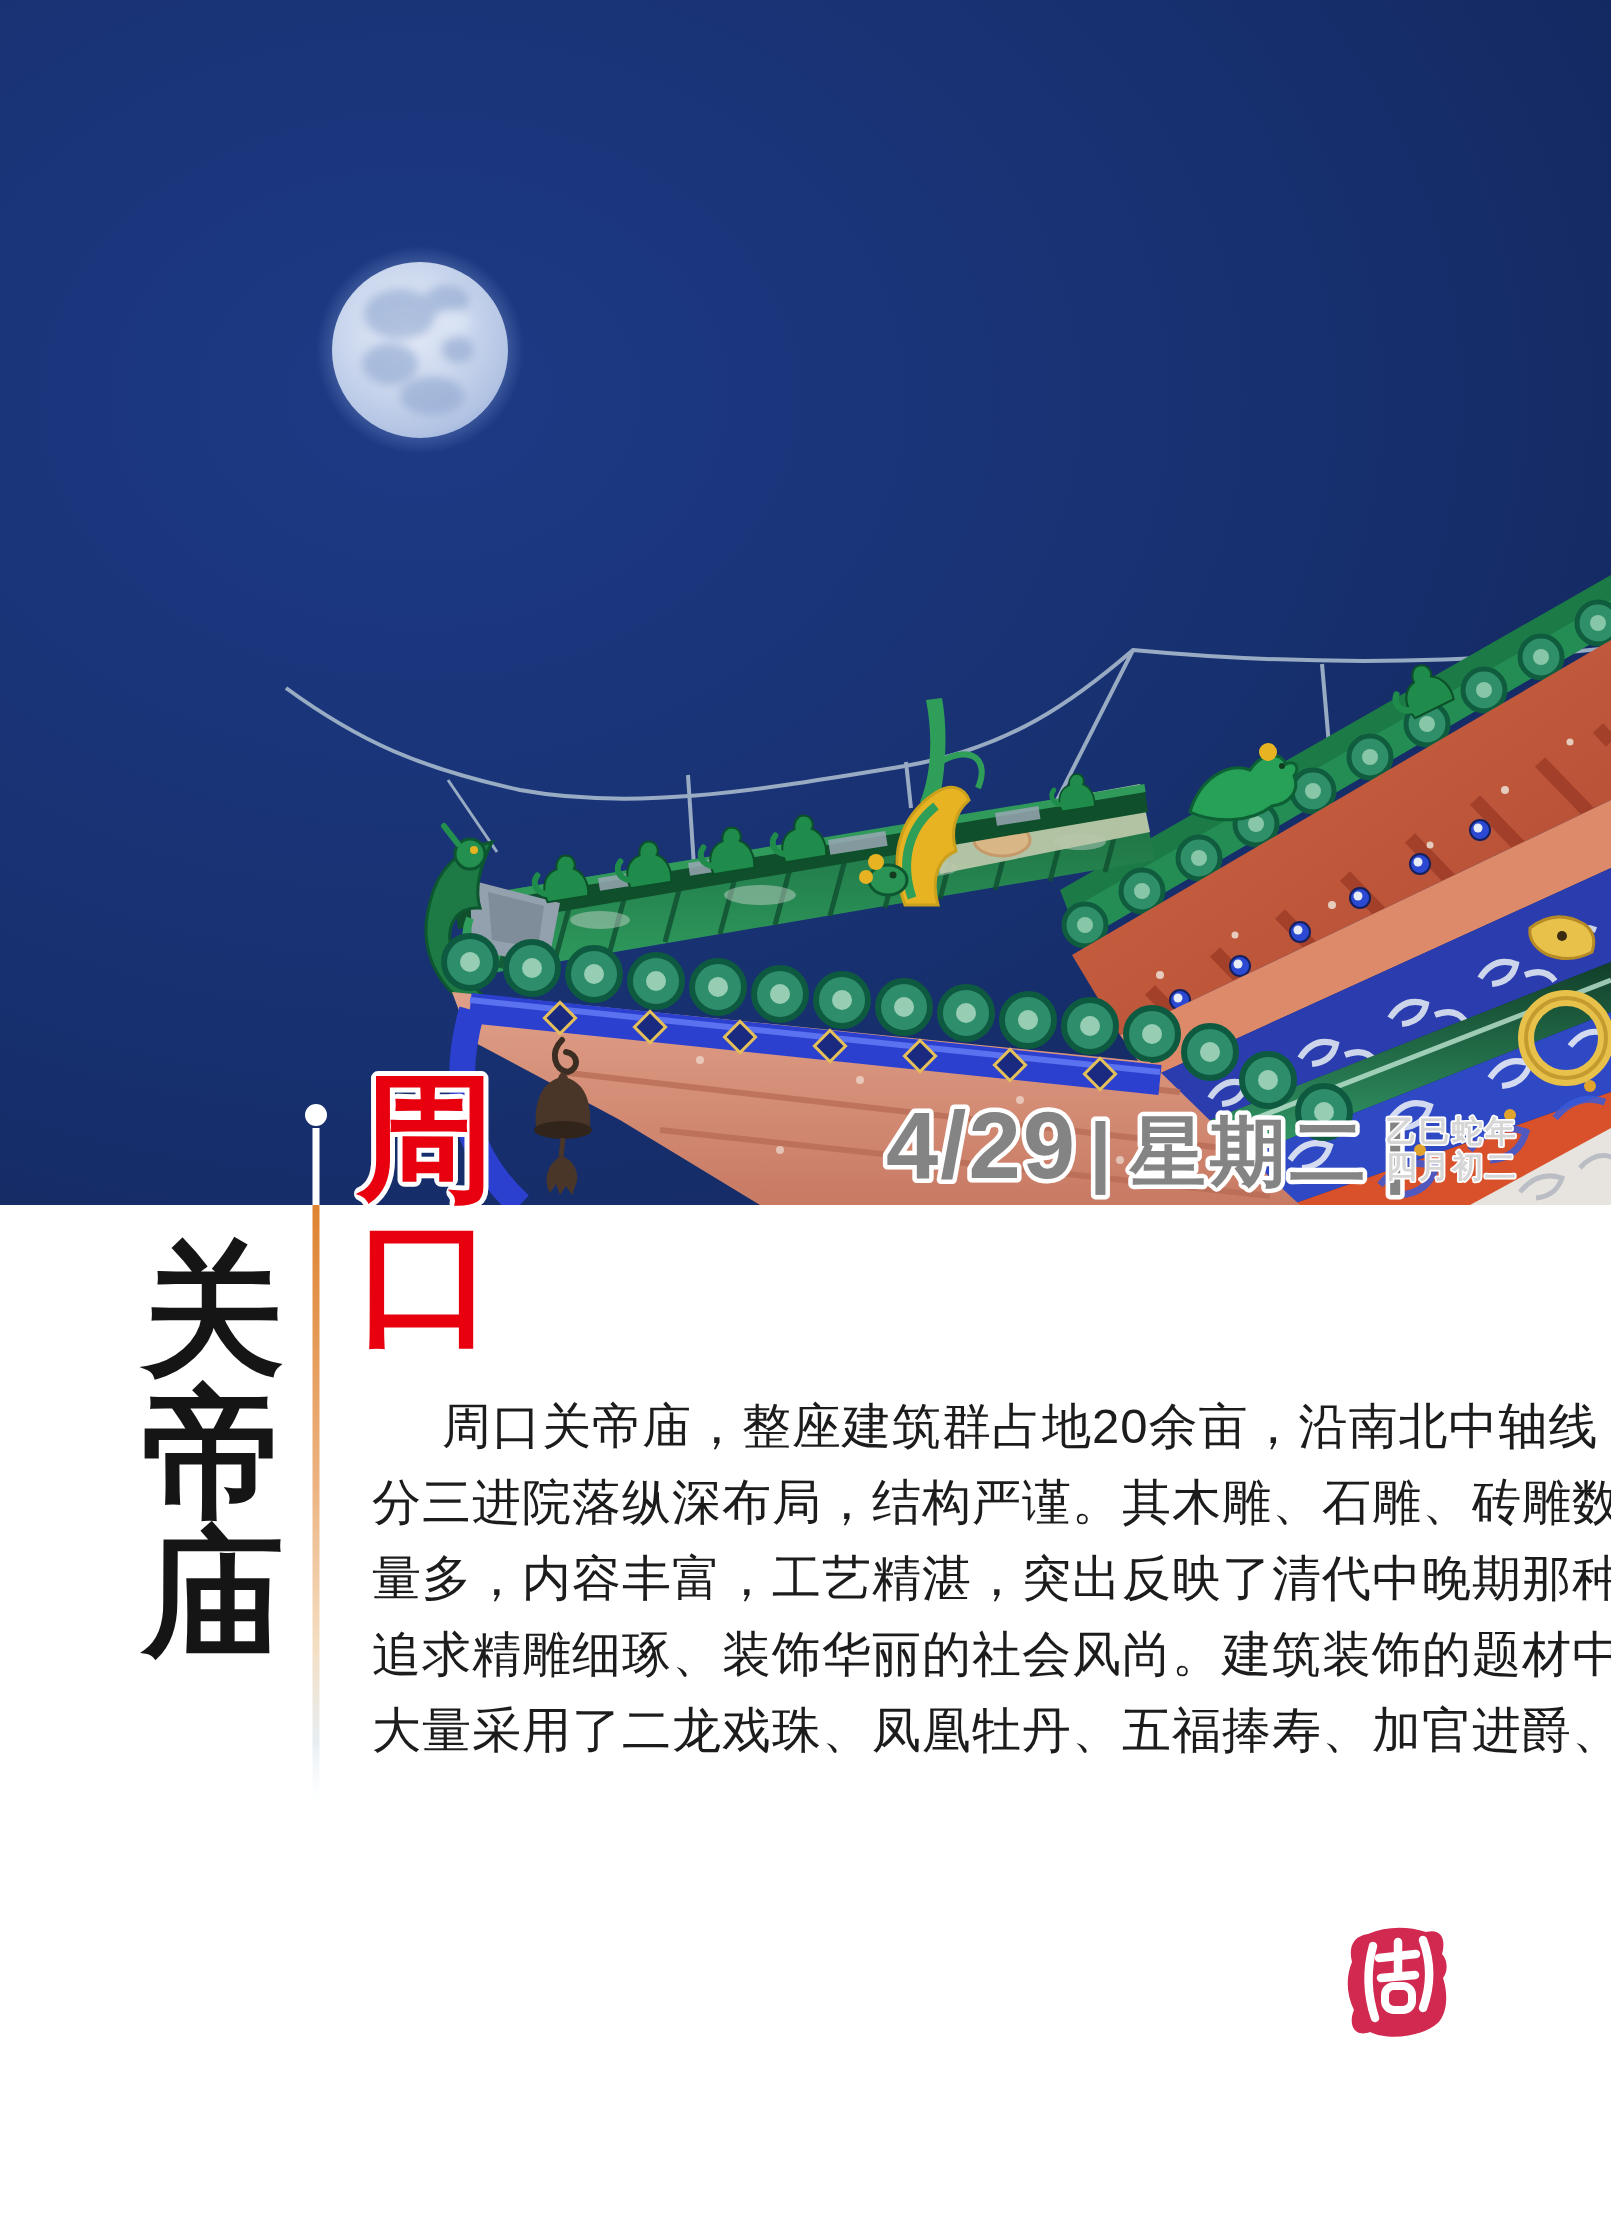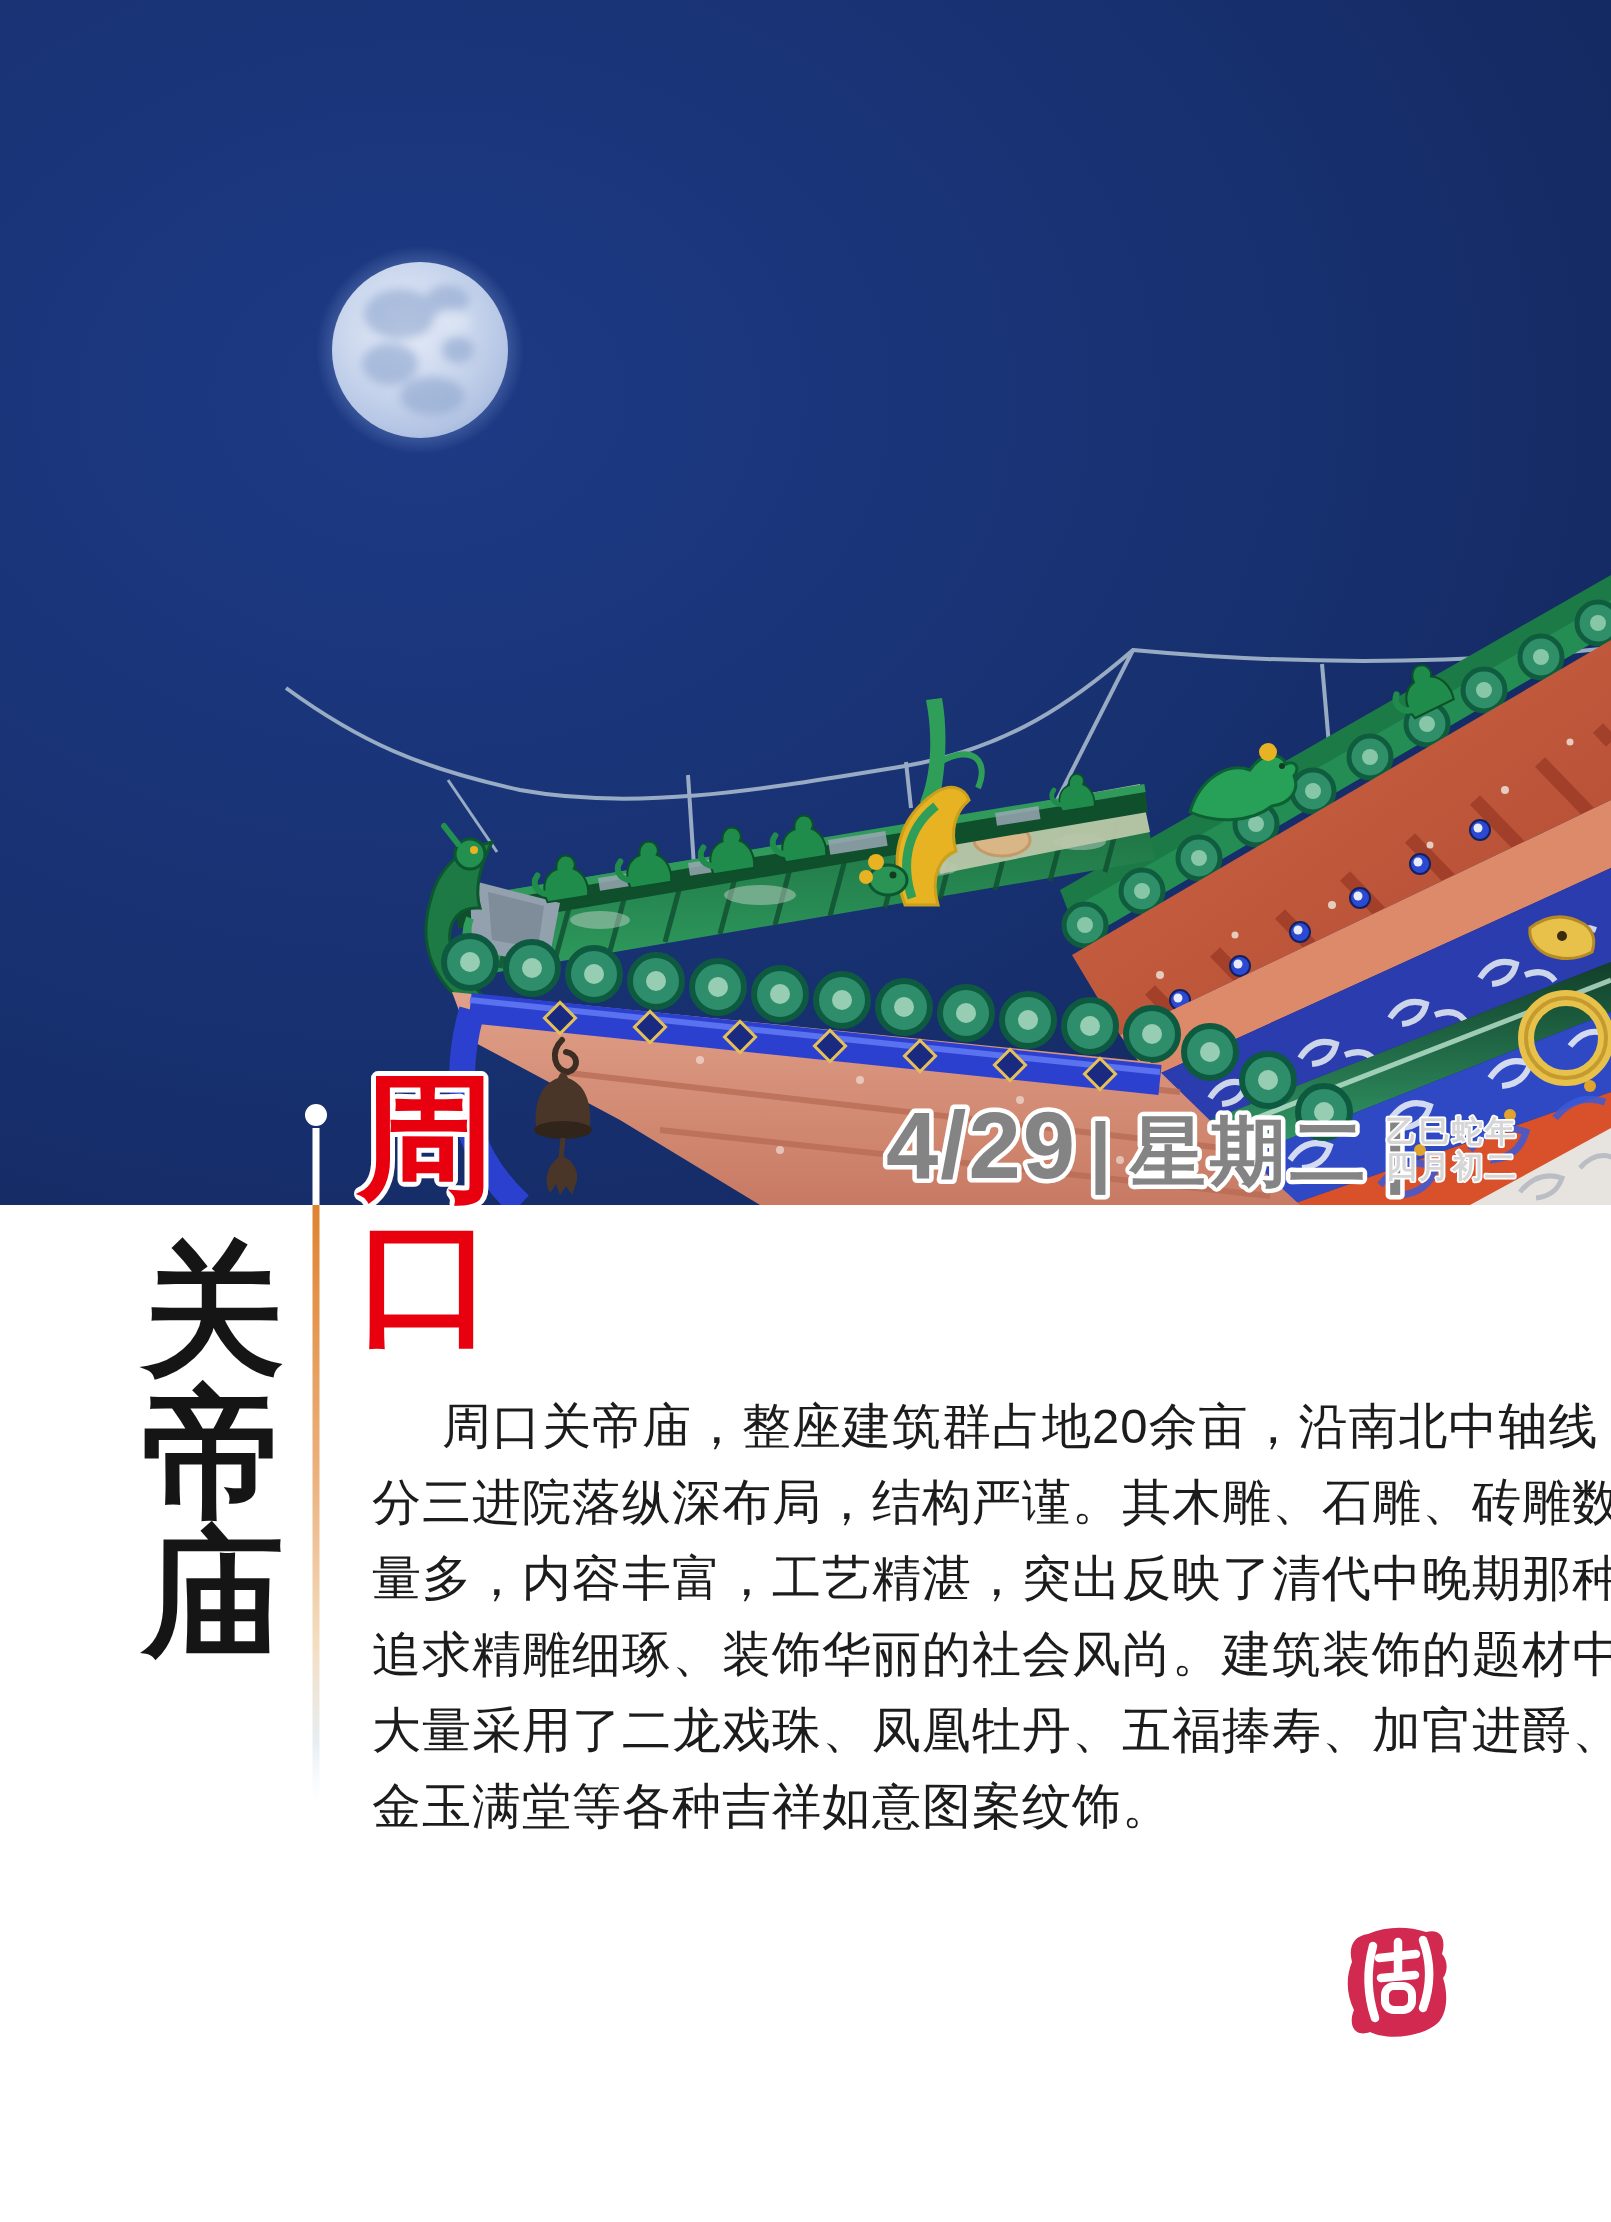--- a/index.html
+++ b/index.html
@@ -349,7 +349,6 @@
     <p>量多，内容丰富，工艺精湛，突出反映了清代中晚期那种</p>
     <p>追求精雕细琢、装饰华丽的社会风尚。建筑装饰的题材中</p>
     <p>大量采用了二龙戏珠、凤凰牡丹、五福捧寿、加官进爵、</p>
-    <p>金玉满堂等各种吉祥如意图案纹饰。</p>
   </div>
 
   <svg class="overlay" width="1611" height="2222" viewBox="0 0 1611 2222" xmlns="http://www.w3.org/2000/svg">

